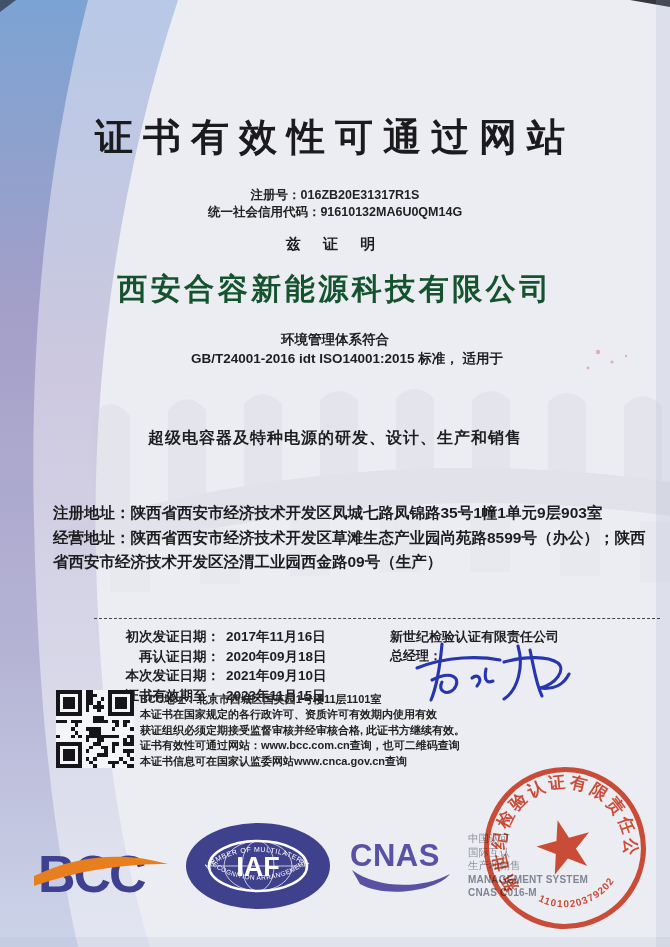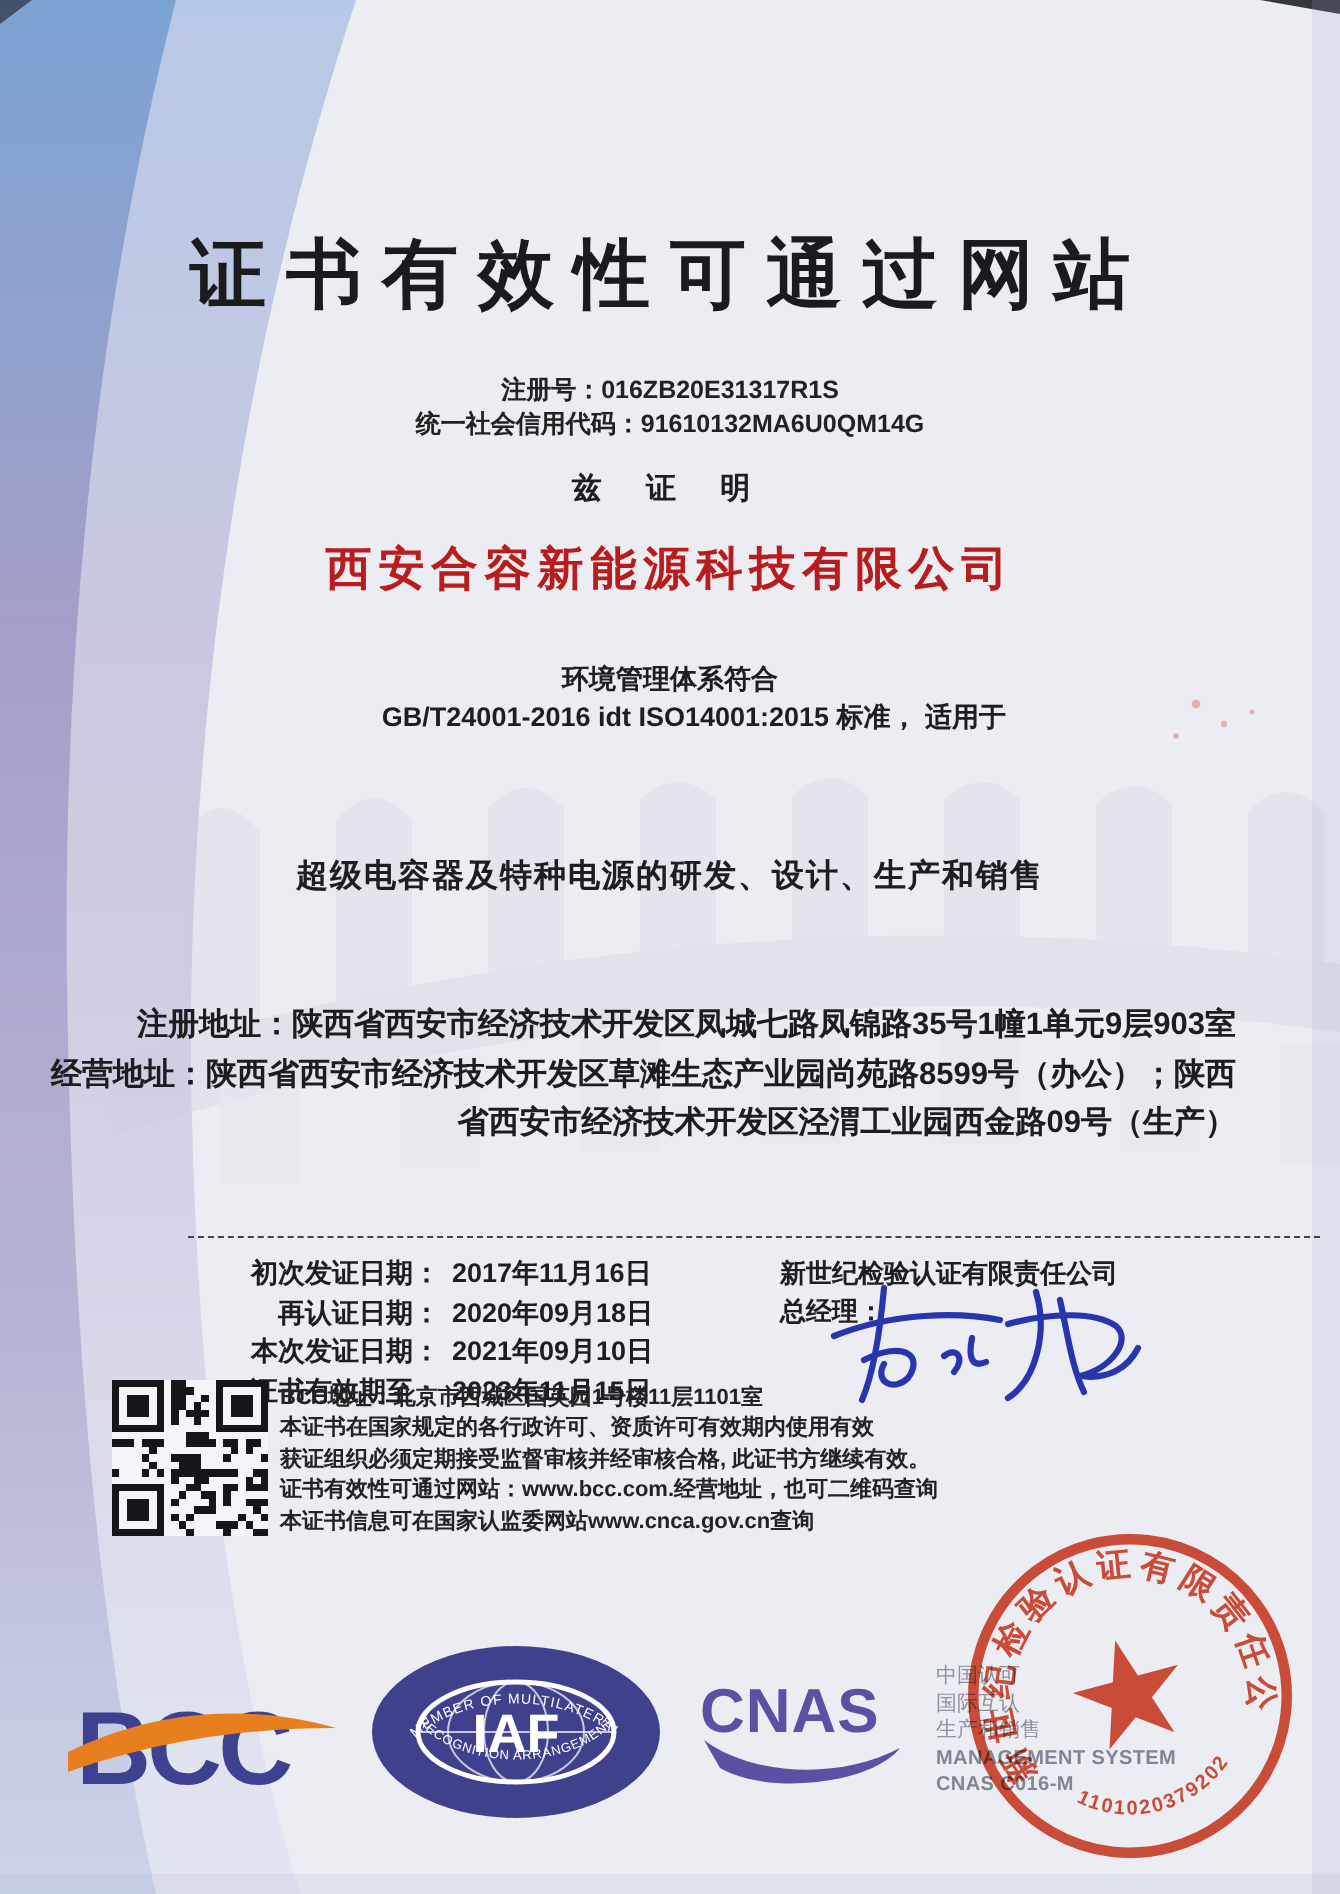--- a/index.html
+++ b/index.html
@@ -13,7 +13,7 @@
   .regs{top:187px;font-size:12.5px;font-weight:bold;line-height:17px;color:#222;}
   .hereby{top:235px;font-size:15px;font-weight:bold;letter-spacing:9px;}
   .company{top:269px;font-family:"DejaVu Serif","Liberation Serif",serif;
-           font-size:23px;font-weight:600;letter-spacing:3.5px;color:#b91c1c;}
+           font-size:30px;font-weight:600;letter-spacing:3.5px;color:#14532d;}
   .sysline{top:331px;font-size:13.5px;font-weight:bold;}
   .stdline{top:350px;font-size:13.5px;font-weight:600;padding-left:24px;}
   .scope{top:428px;font-size:16px;font-weight:bold;letter-spacing:1px;}

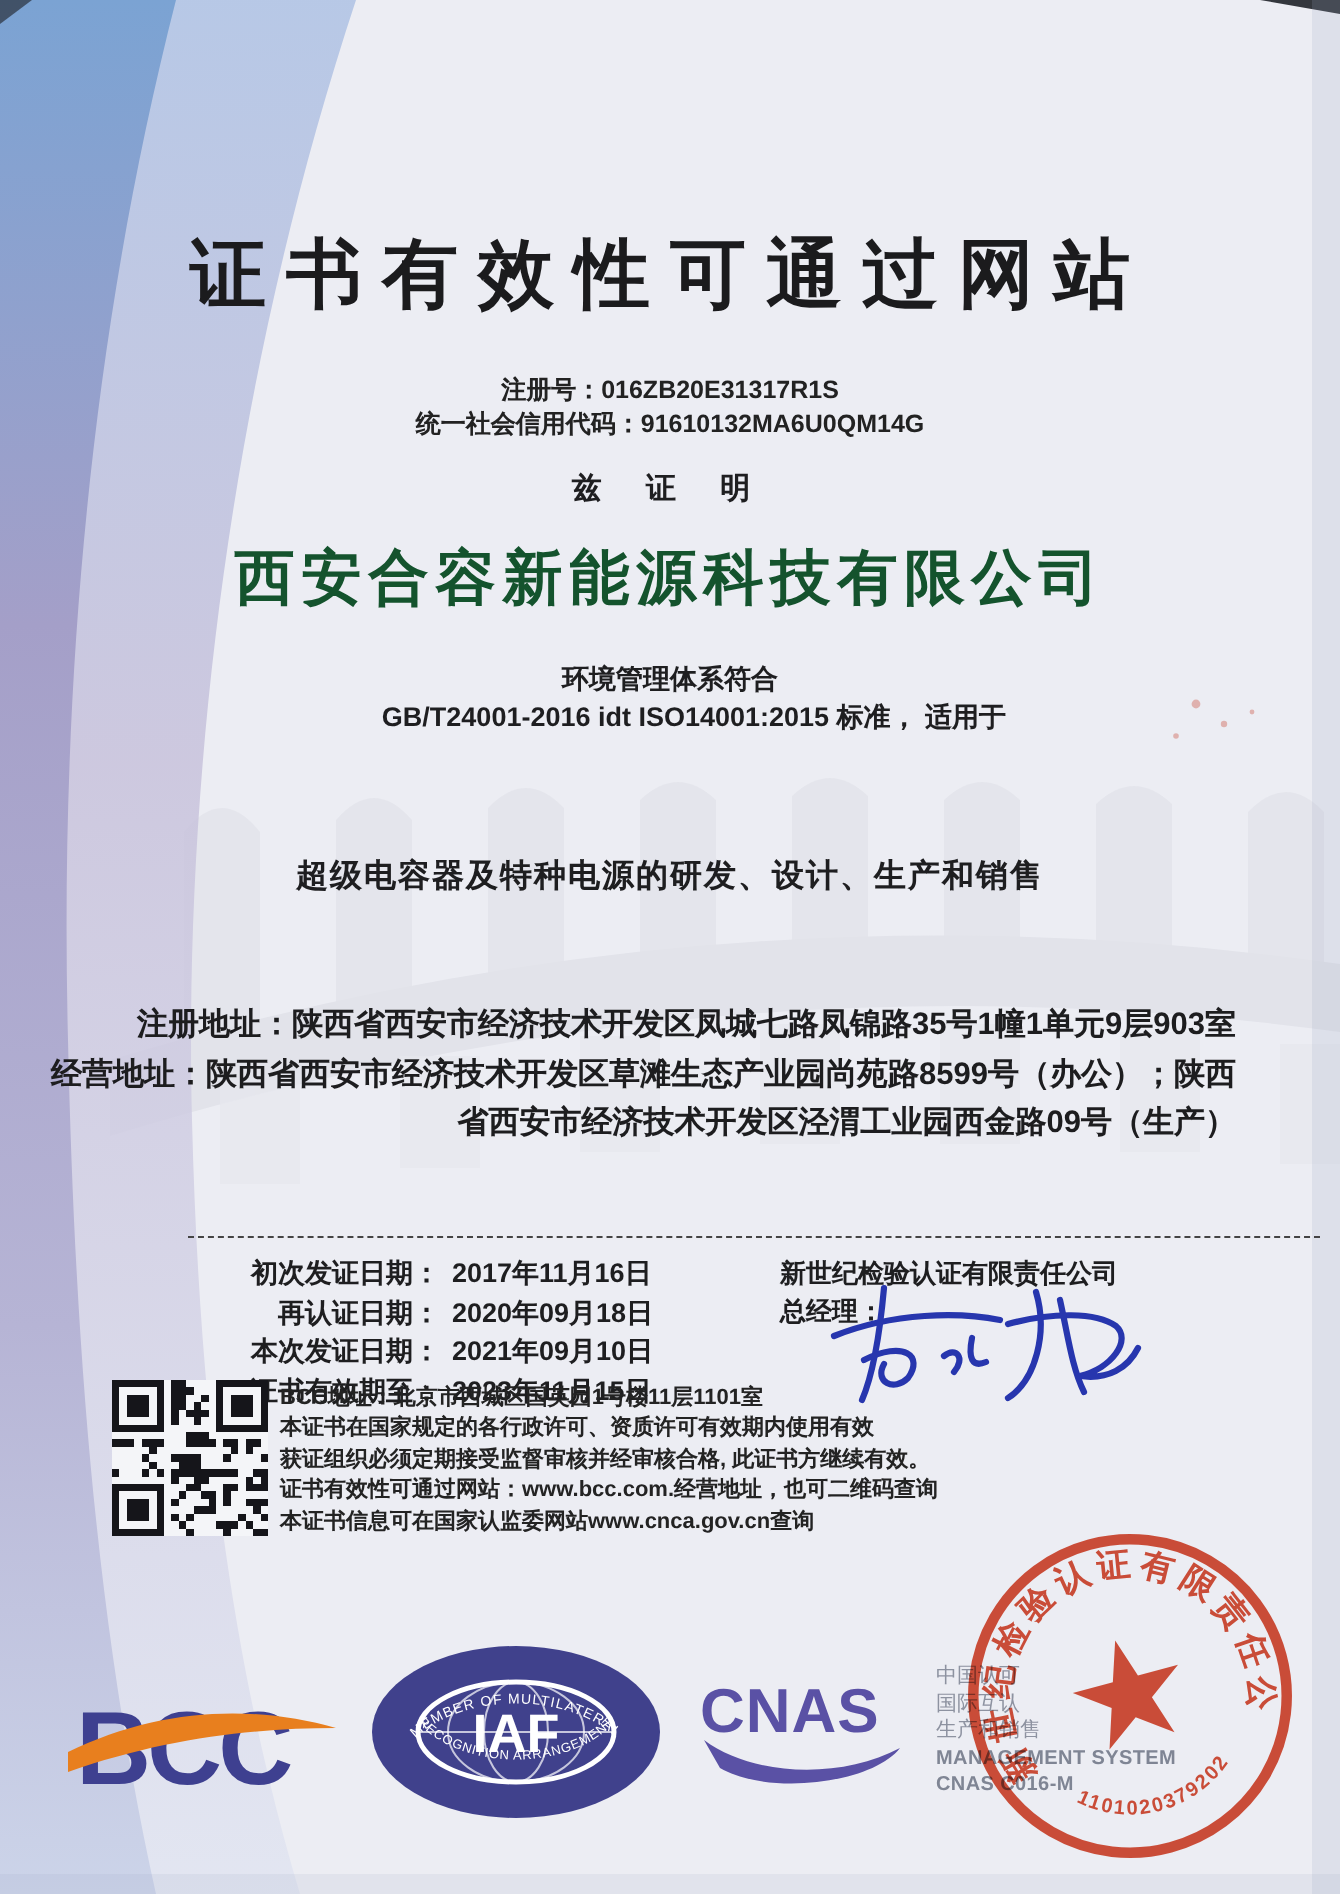--- a/index.html
+++ b/index.html
@@ -17,8 +17,8 @@
   .sysline{top:331px;font-size:13.5px;font-weight:bold;}
   .stdline{top:350px;font-size:13.5px;font-weight:600;padding-left:24px;}
   .scope{top:428px;font-size:16px;font-weight:bold;letter-spacing:1px;}
-  .addr{top:501px;left:22px;width:596px;font-size:15.5px;font-weight:bold;
-        line-height:24.5px;text-align:right;color:#1d1d1f;}
+  .addr{top:501px;left:53px;width:596px;font-size:15.5px;font-weight:bold;
+        line-height:24.5px;text-align:left;color:#1d1d1f;}
   .dashline{top:618px;left:94px;width:566px;border-top:1.5px dashed #444;height:0;}
   .dates{top:627px;left:98px;font-size:13.5px;font-weight:bold;line-height:19.5px;}
   .drow{display:flex;}

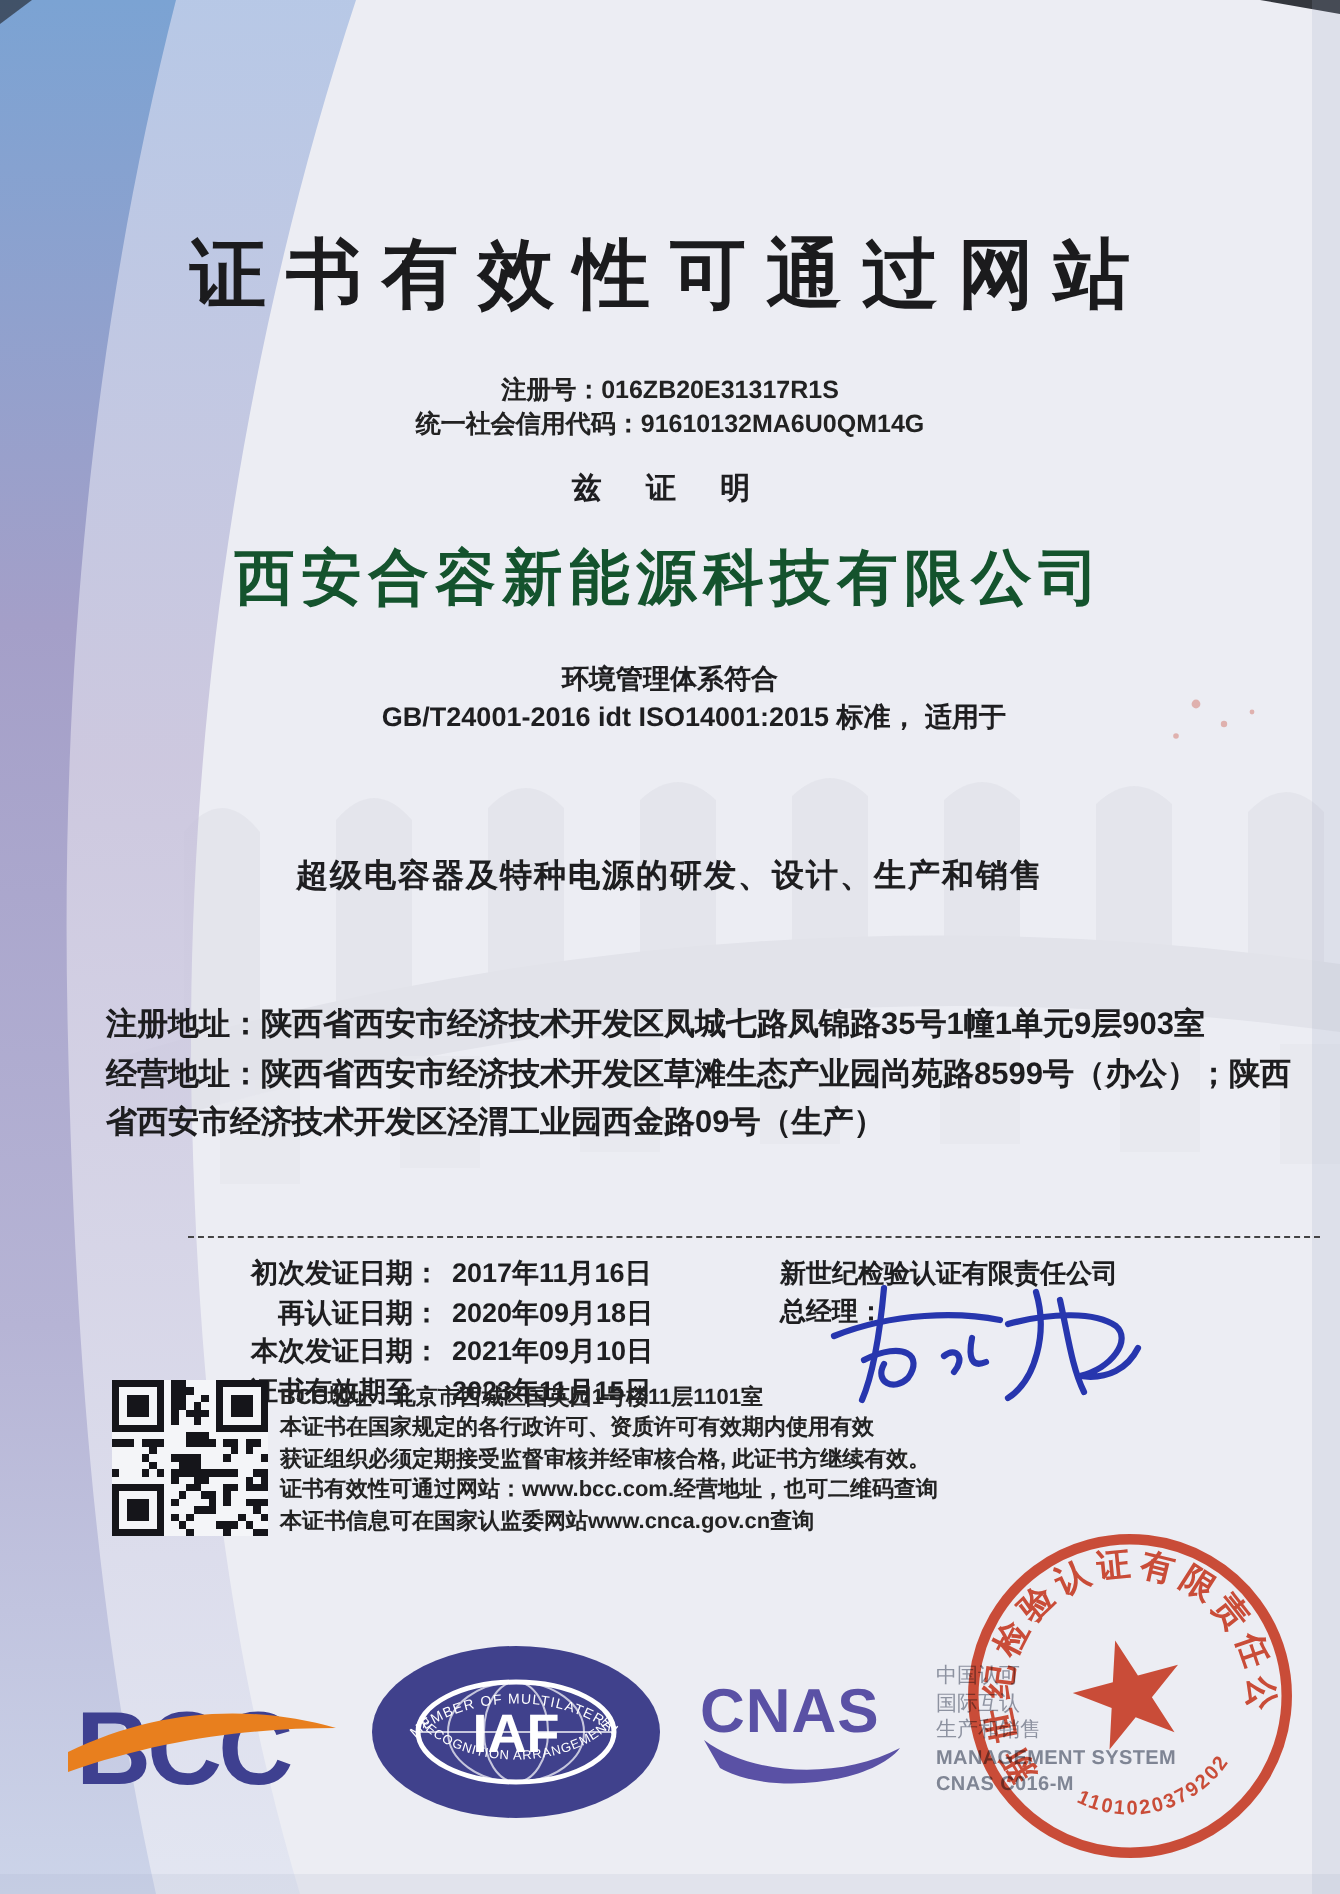--- a/index.html
+++ b/index.html
@@ -271,7 +271,7 @@
     <div>BCC地址：北京市西城区国英园1号楼11层1101室</div>
     <div>本证书在国家规定的各行政许可、资质许可有效期内使用有效</div>
     <div>获证组织必须定期接受监督审核并经审核合格, 此证书方继续有效。</div>
-    <div>证书有效性可通过网站：www.bcc.com.经营地址，也可二维码查询</div>
+    <div>证书有效性可通过网站：www.bcc.com.cn查询，也可二维码查询</div>
     <div>本证书信息可在国家认监委网站www.cnca.gov.cn查询</div>
   </div>
 

